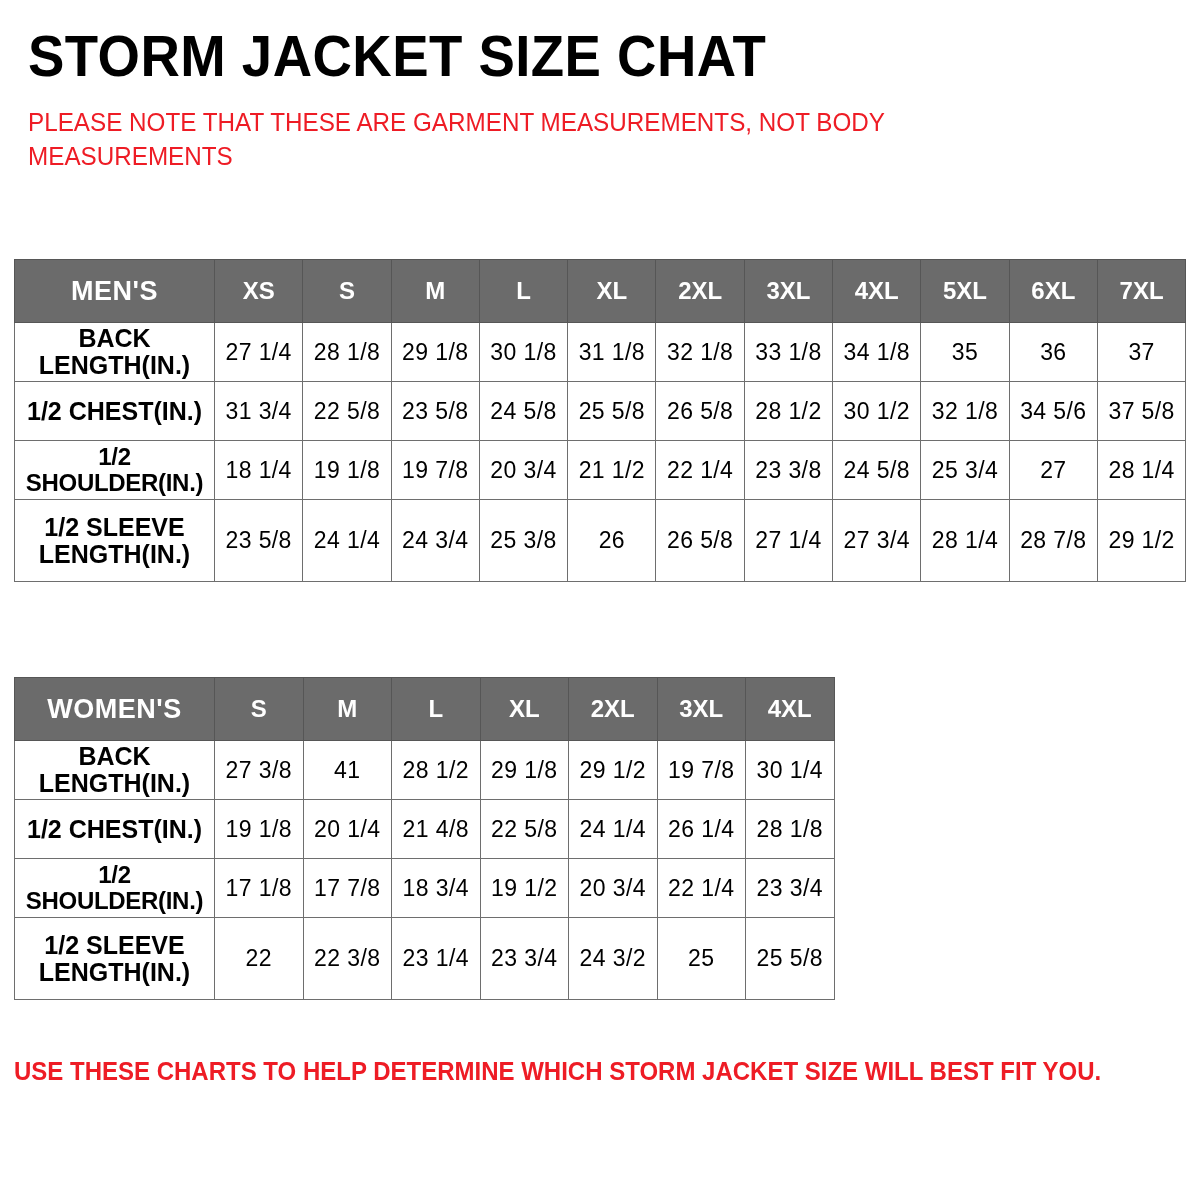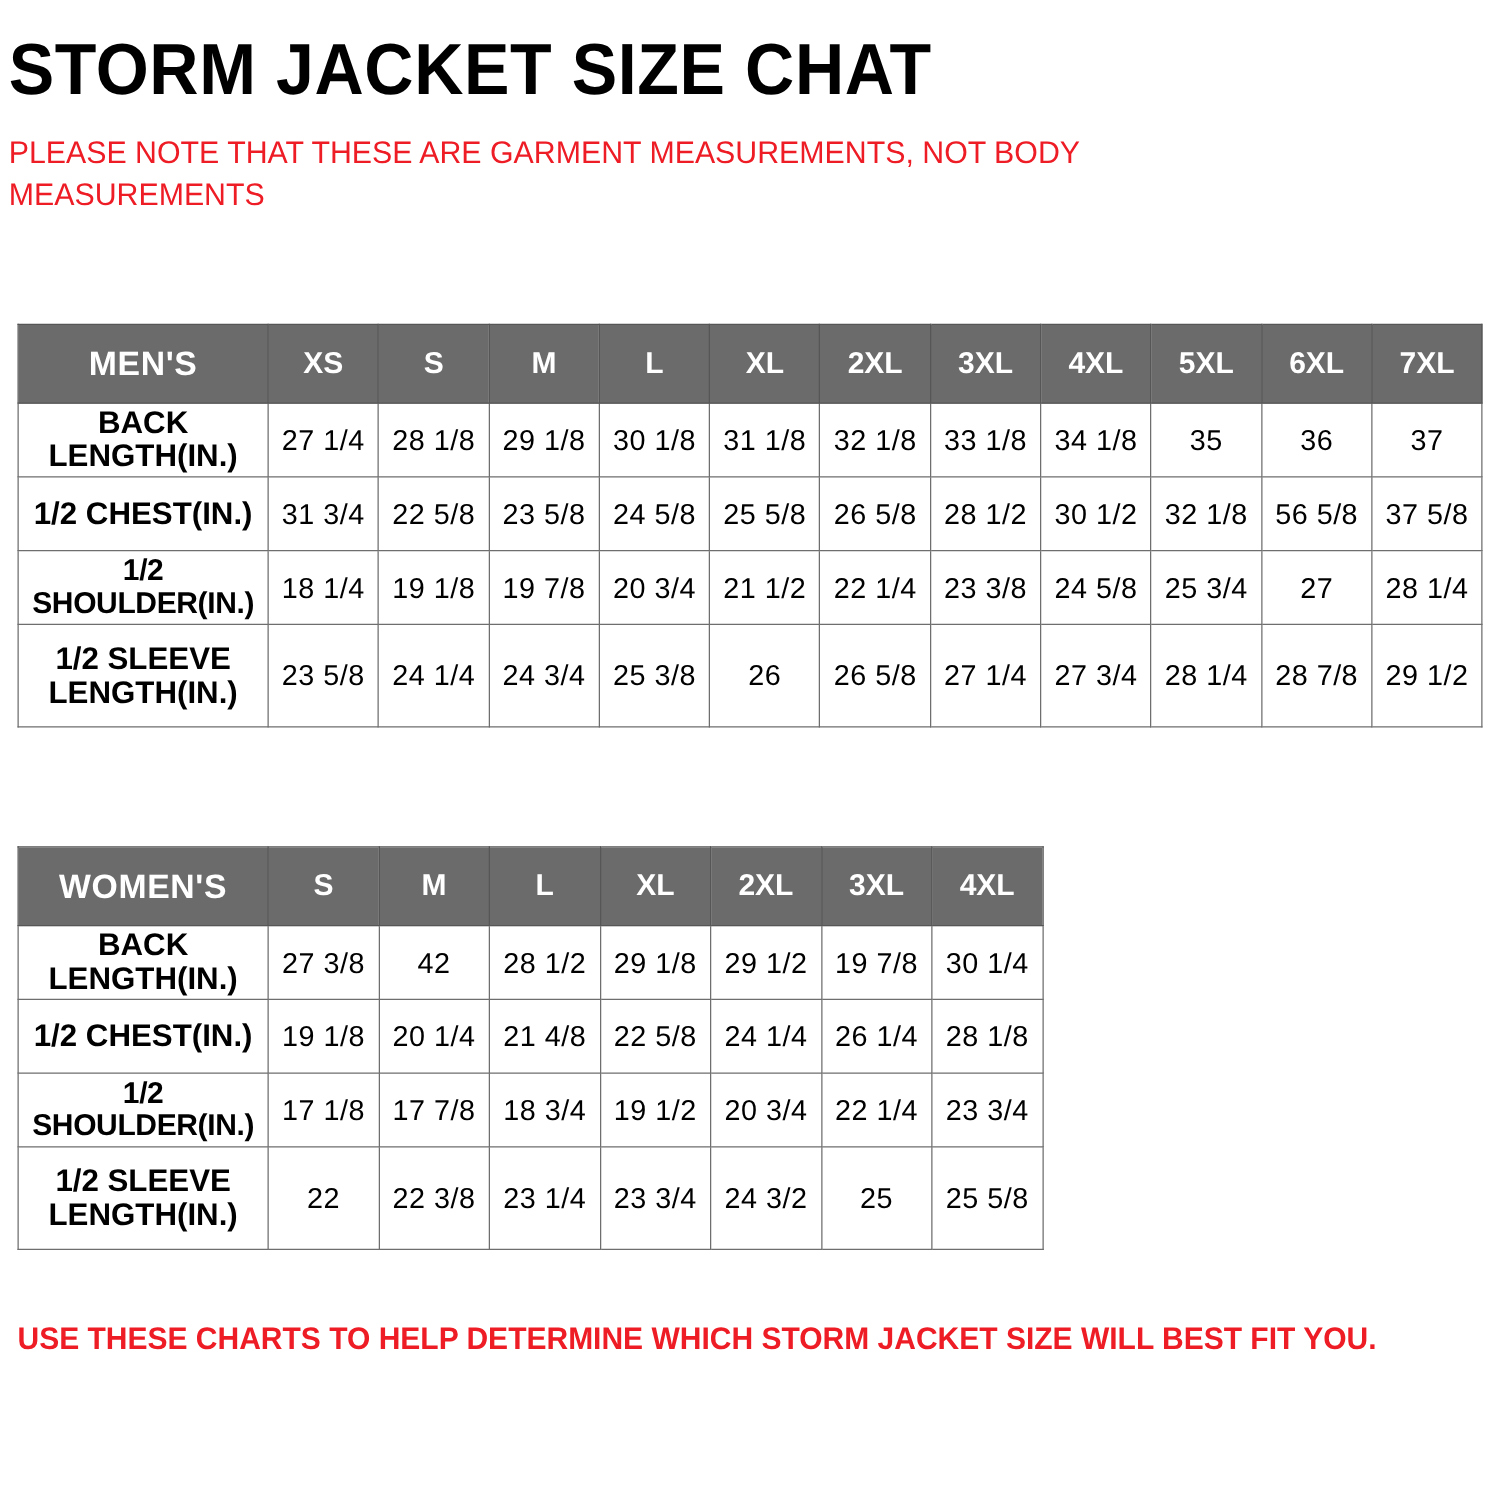--- a/index.html
+++ b/index.html
@@ -21,7 +21,7 @@
     width: 1200px;
     height: 1200px;
     box-sizing: border-box;
-    padding: 0 7px;
+    padding: 0 28px;
     position: relative;
   }
 

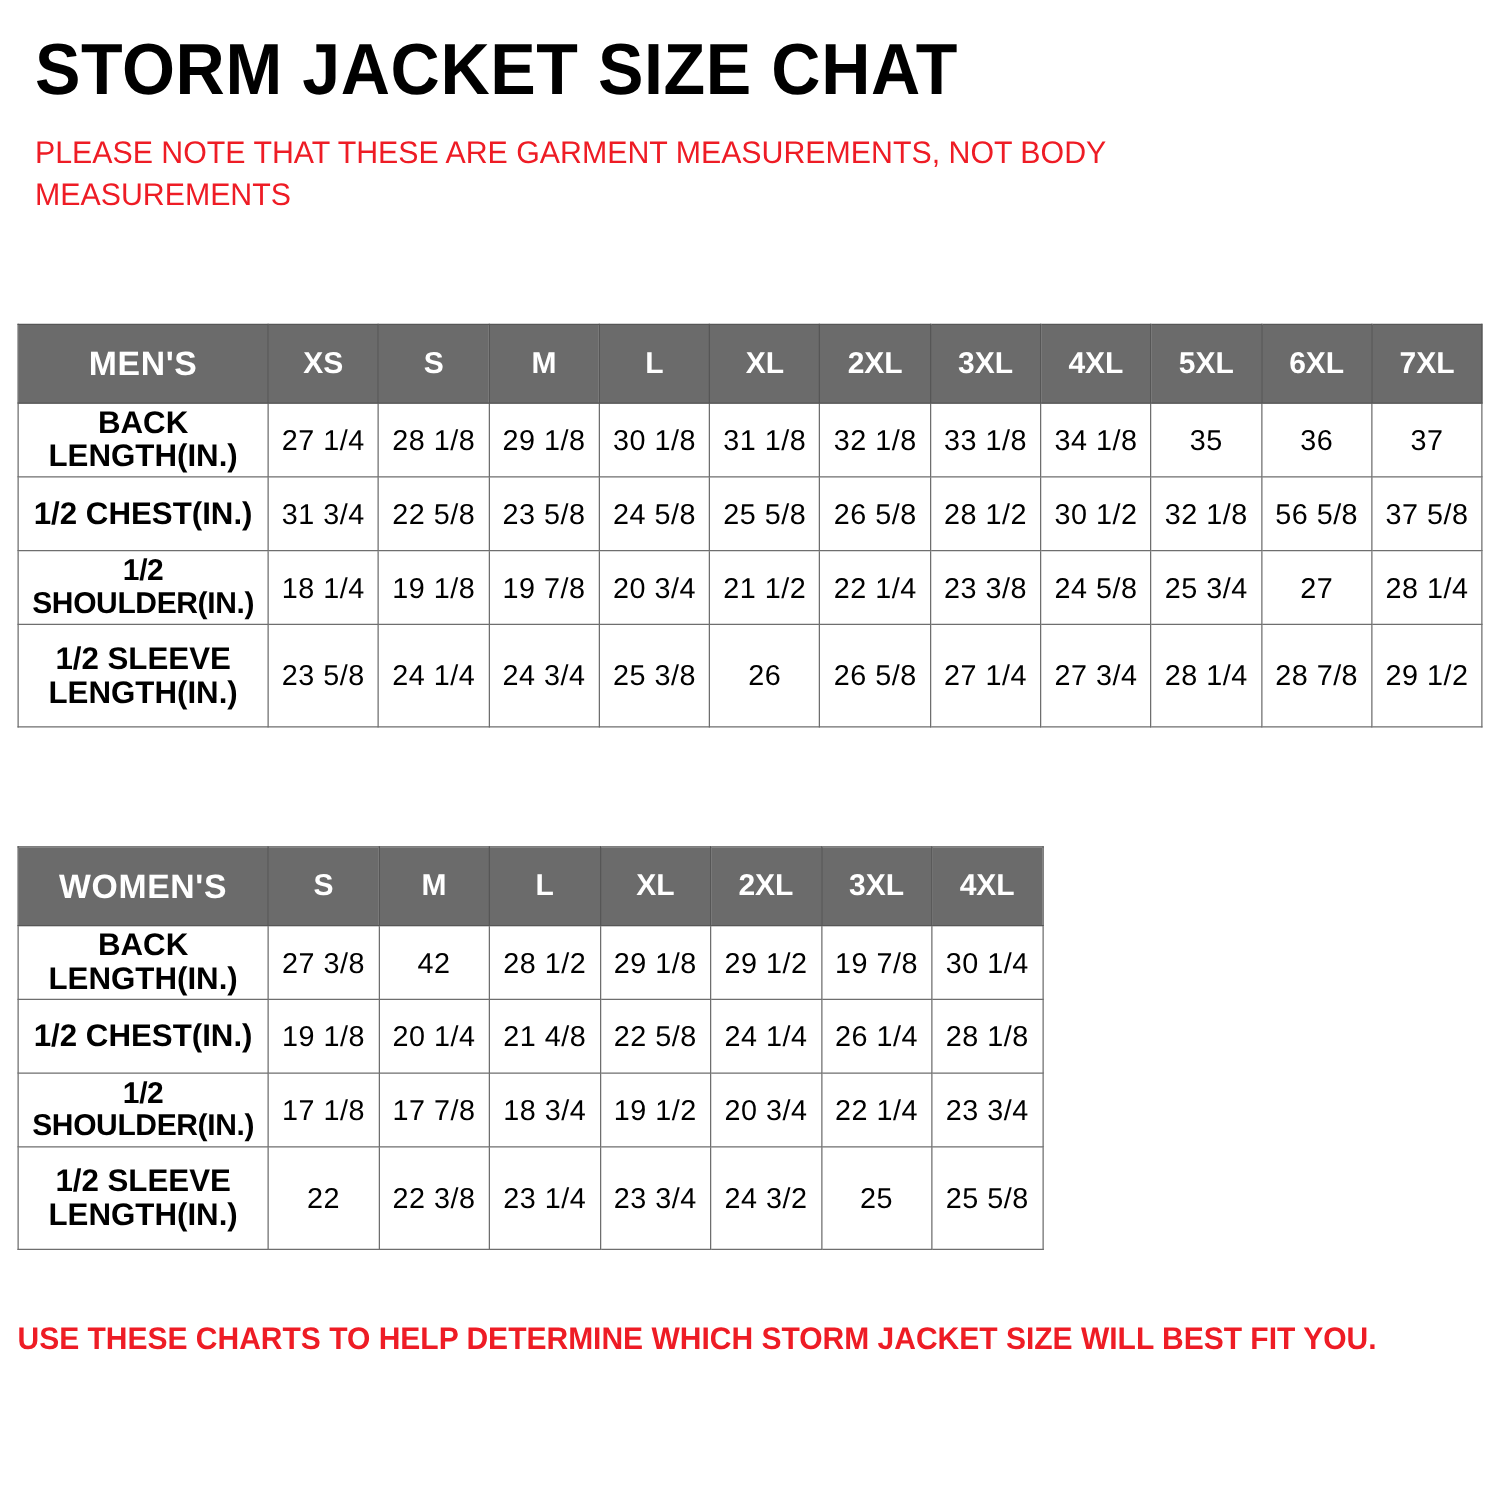--- a/index.html
+++ b/index.html
@@ -201,7 +201,7 @@
             <td>28 1/2</td>
             <td>30 1/2</td>
             <td>32 1/8</td>
-            <td>56 5/8</td>
+            <td>34 5/6</td>
             <td>37 5/8</td>
           </tr>
           <tr>

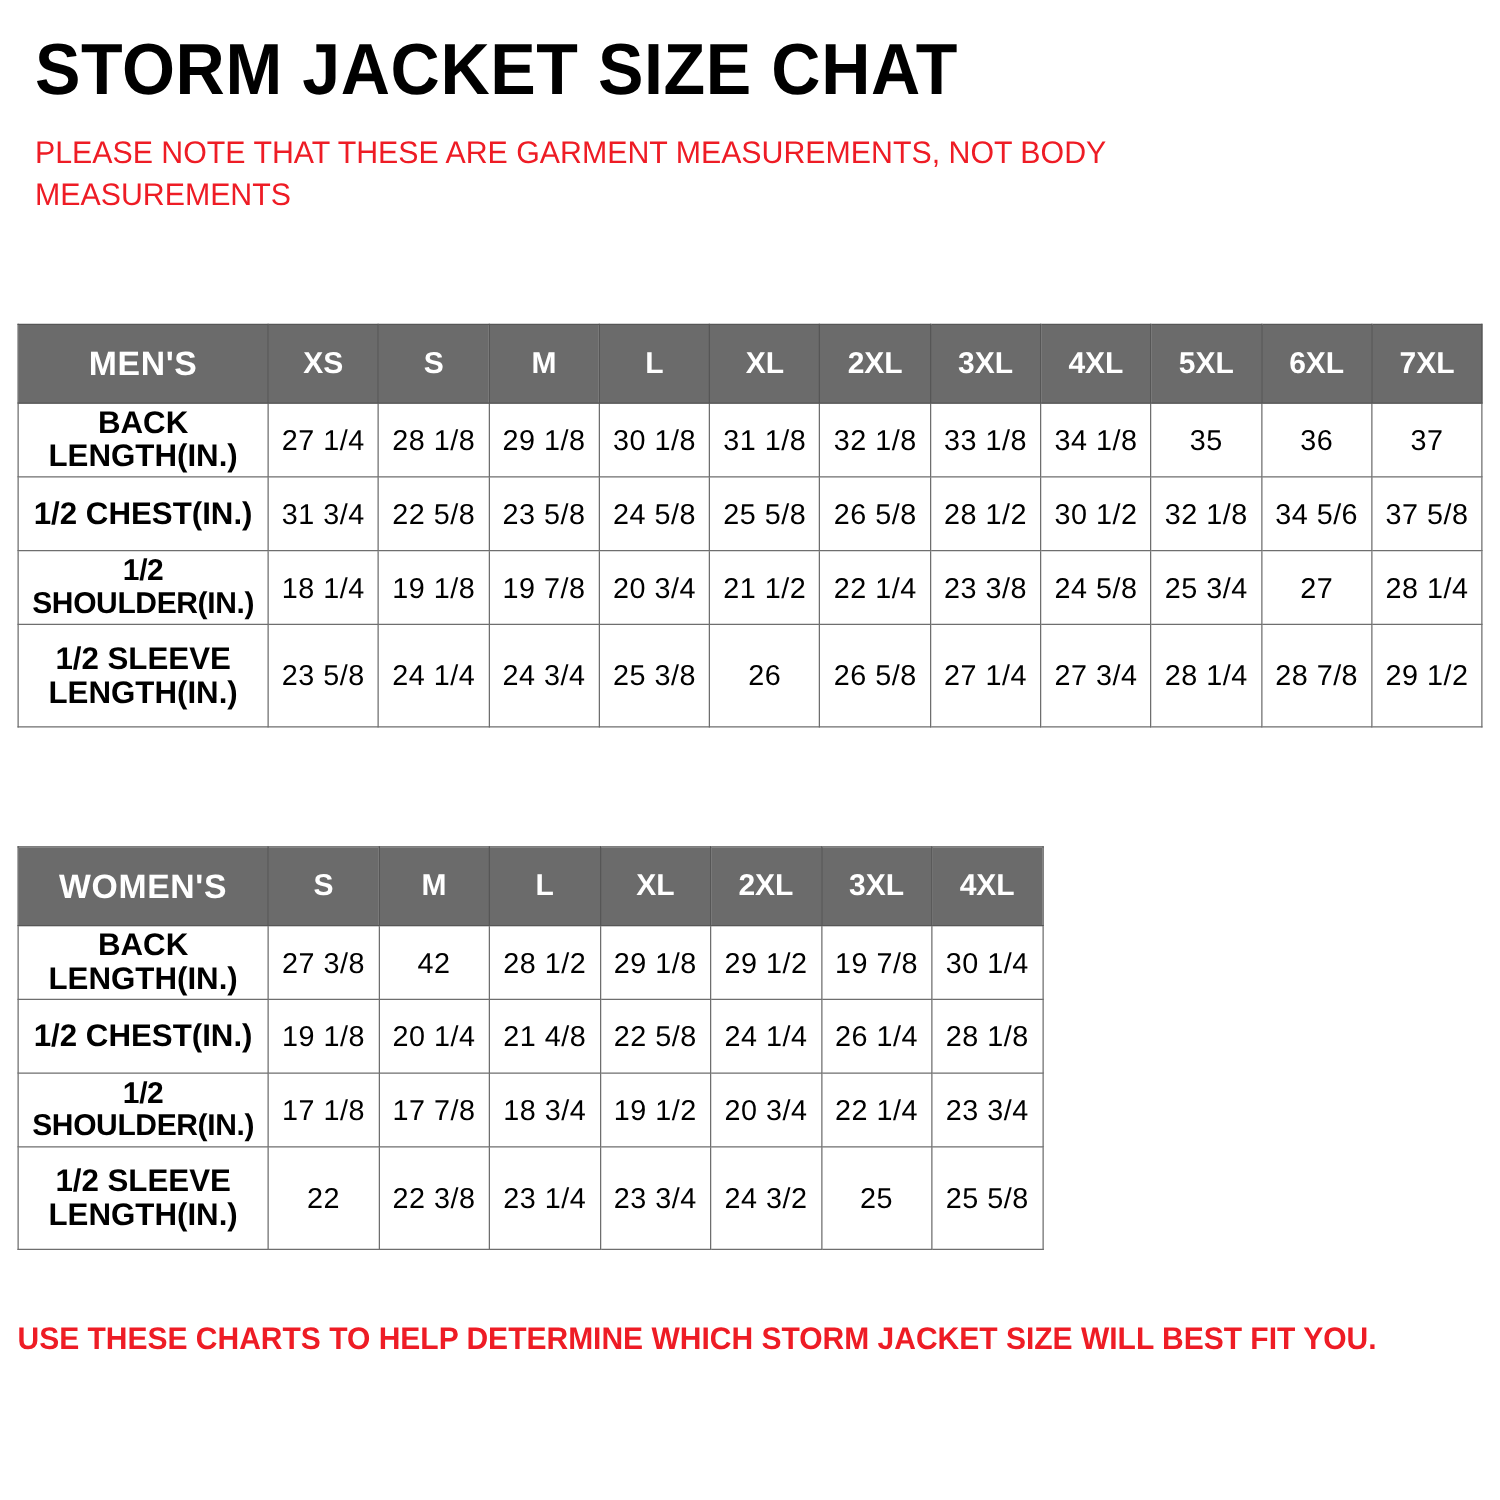--- a/index.html
+++ b/index.html
@@ -264,7 +264,7 @@
           <tr>
             <th>BACK LENGTH(IN.)</th>
             <td>27 3/8</td>
-            <td>42</td>
+            <td>41</td>
             <td>28 1/2</td>
             <td>29 1/8</td>
             <td>29 1/2</td>

